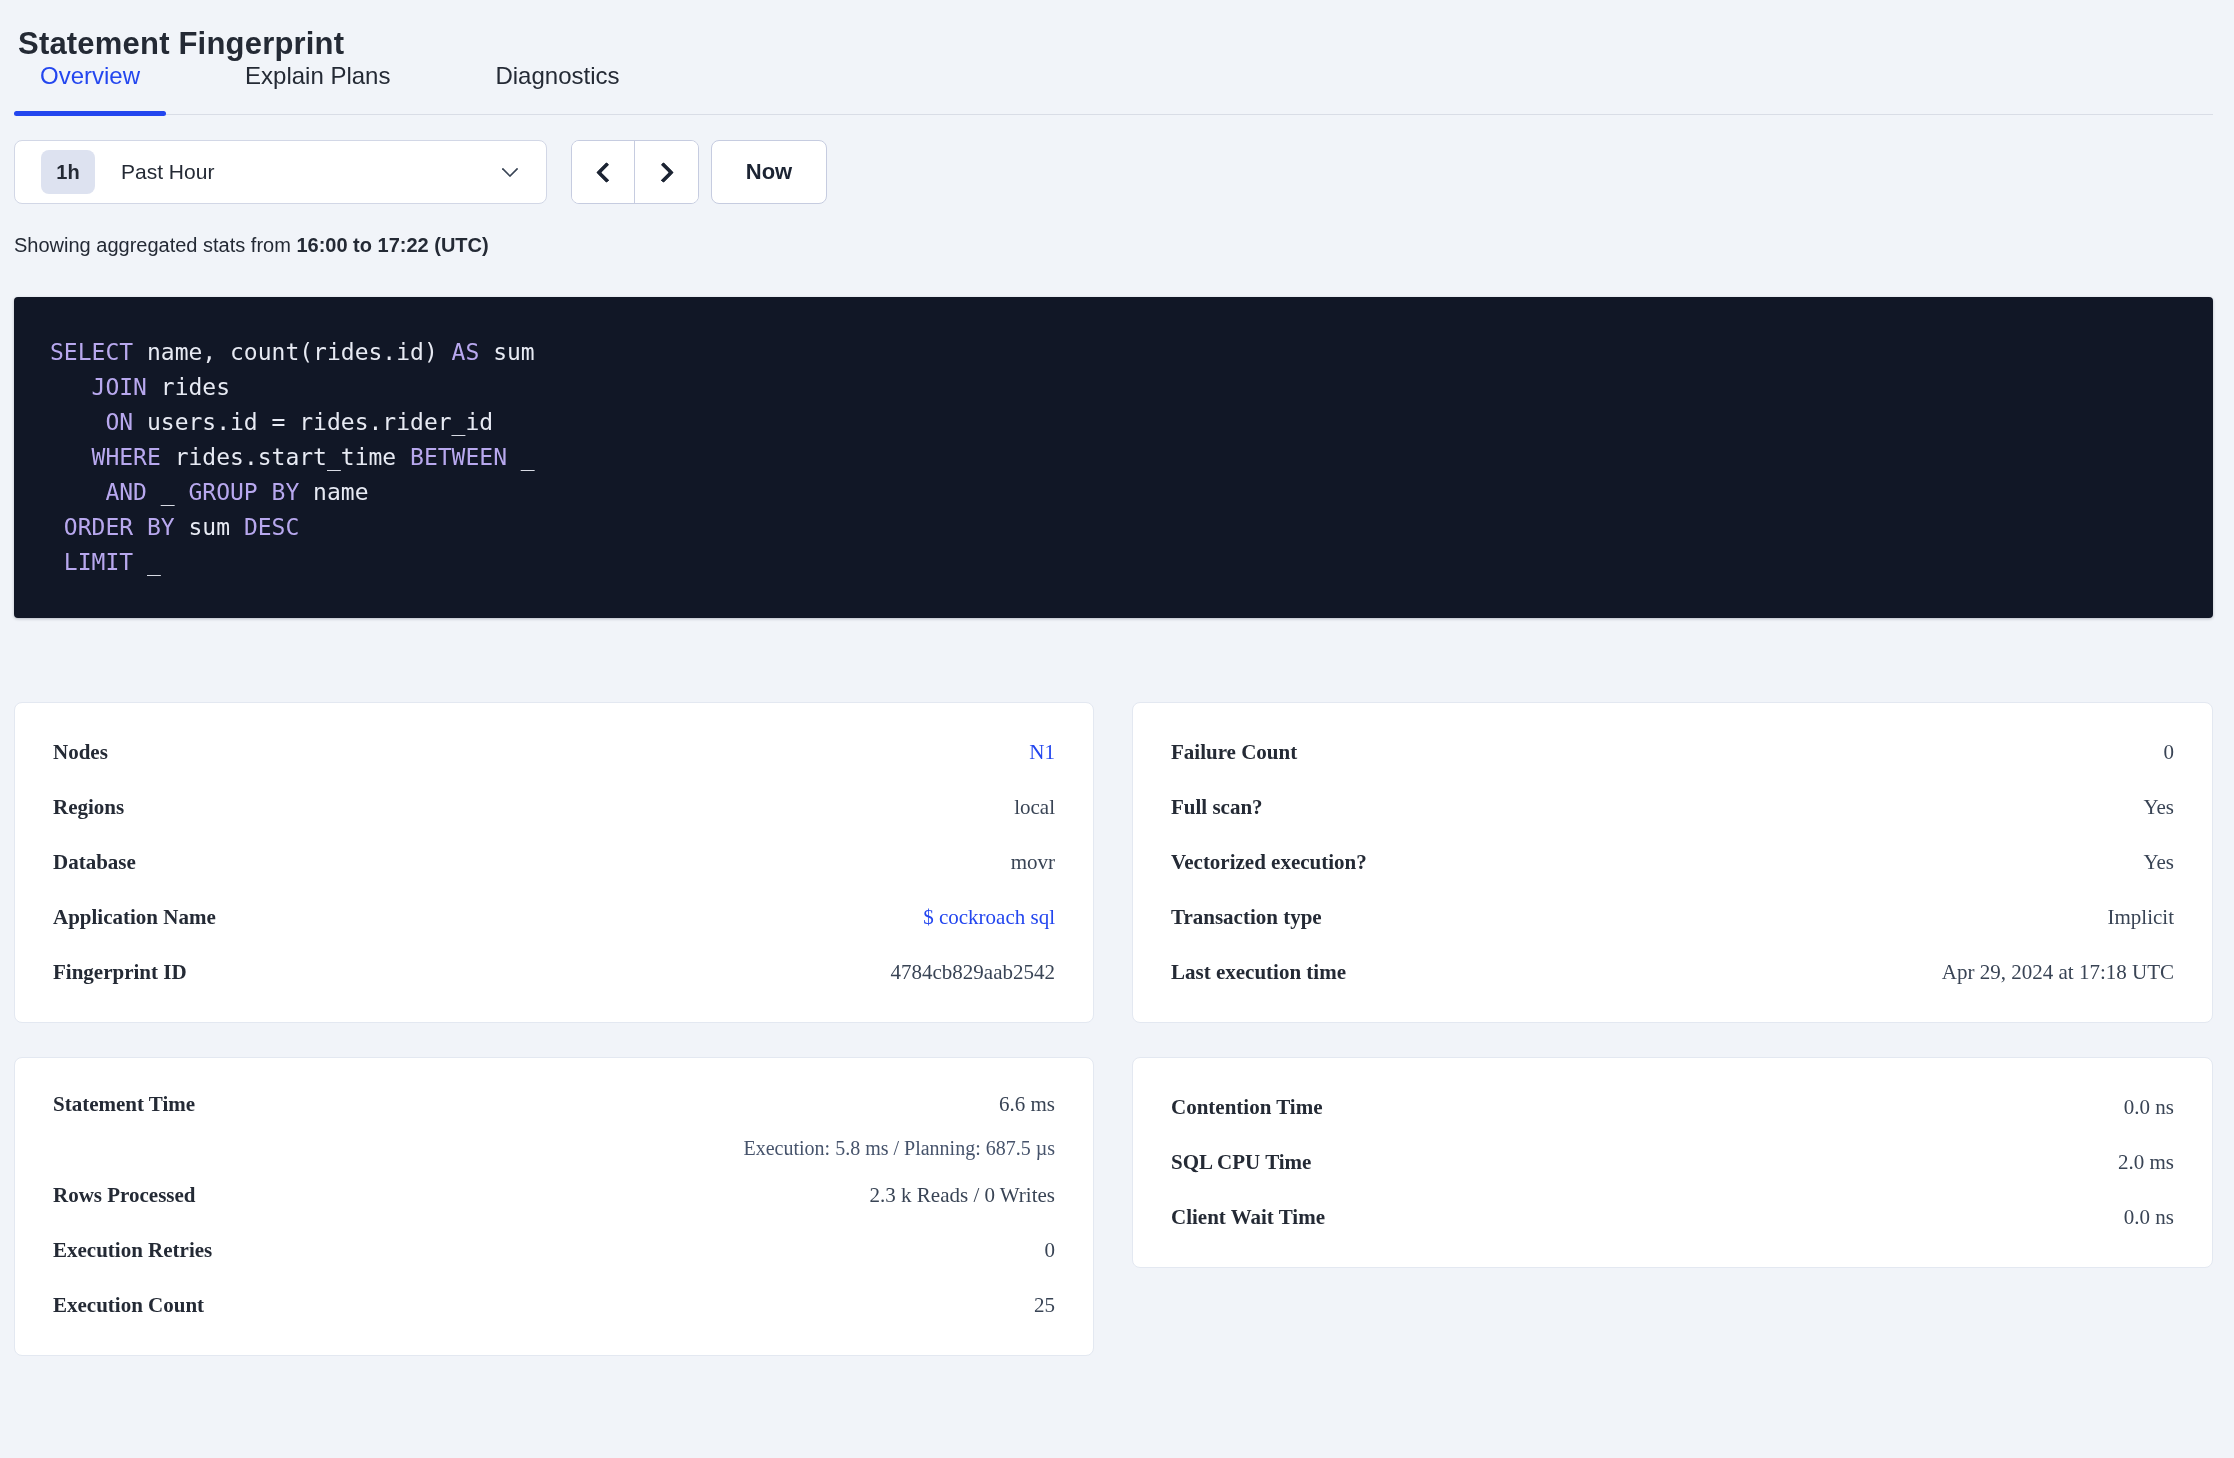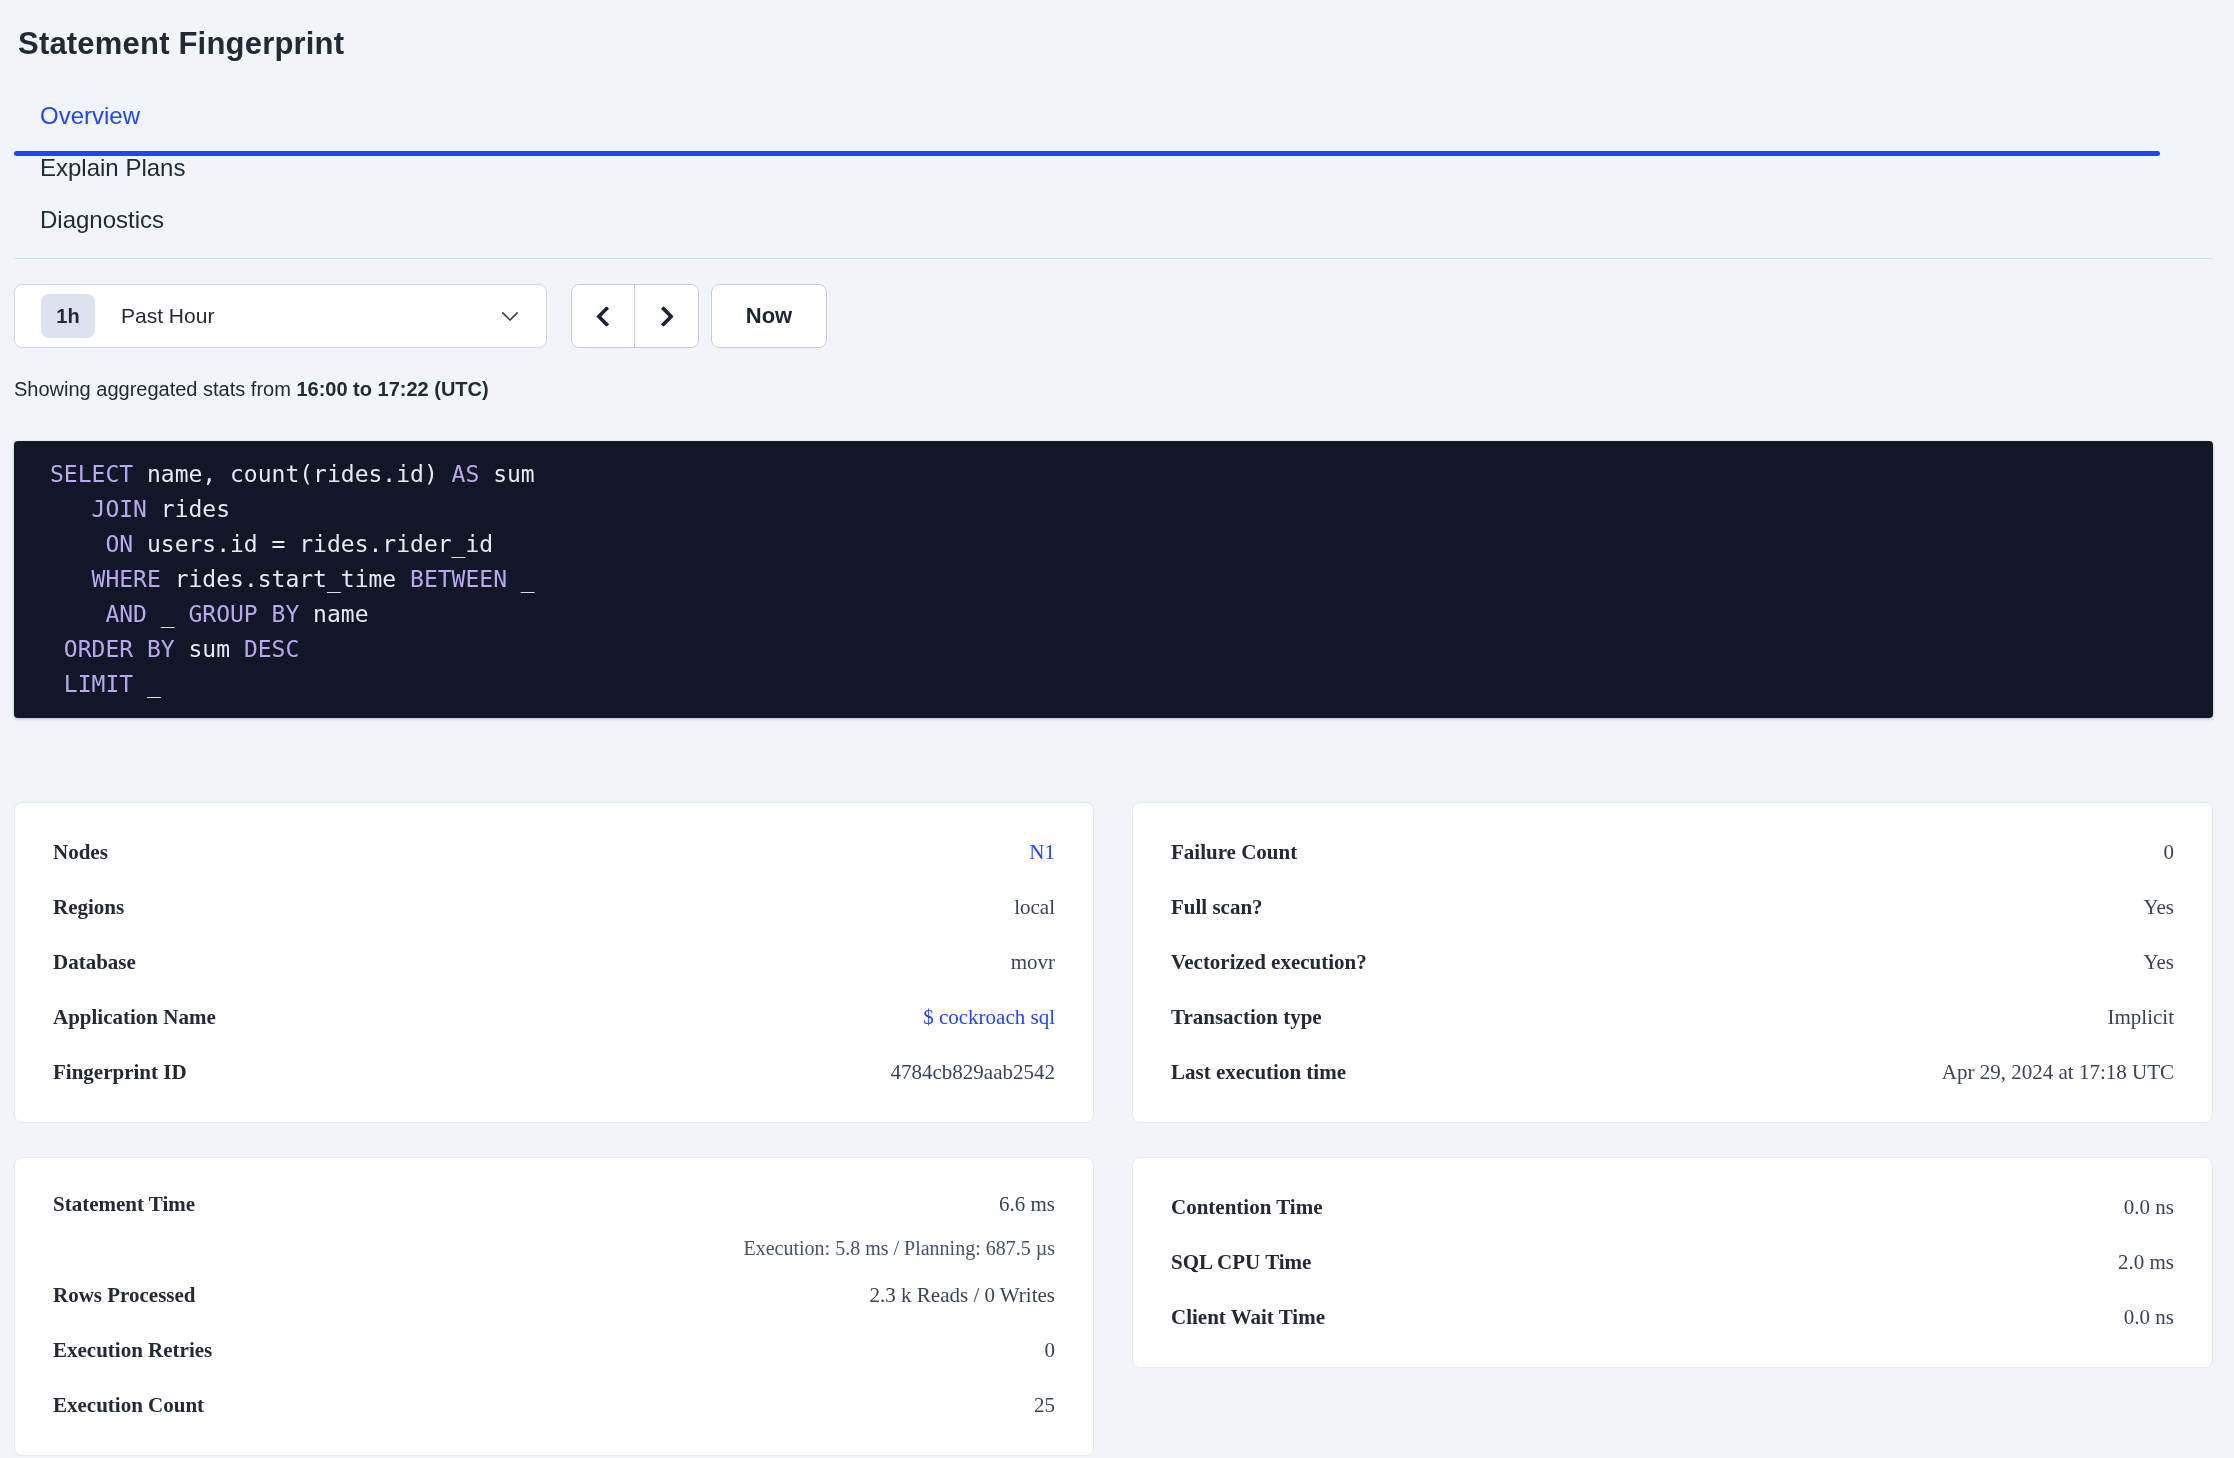--- a/index.html
+++ b/index.html
@@ -32,7 +32,7 @@
   .page-title{margin:0 0 0 4px;font-size:31px;font-weight:700;letter-spacing:.2px;}
 
   
-  .tabs{display:flex;margin-top:40px;border-bottom:1px solid var(--tab-border);flex-direction:column;}
+  .tabs{display:flex;border-bottom:1px solid var(--tab-border);}
   .tab{
     position:relative;padding:0 26px 24px;margin-right:53px;
     font-size:24px;line-height:28px;color:var(--text-dark);cursor:pointer;

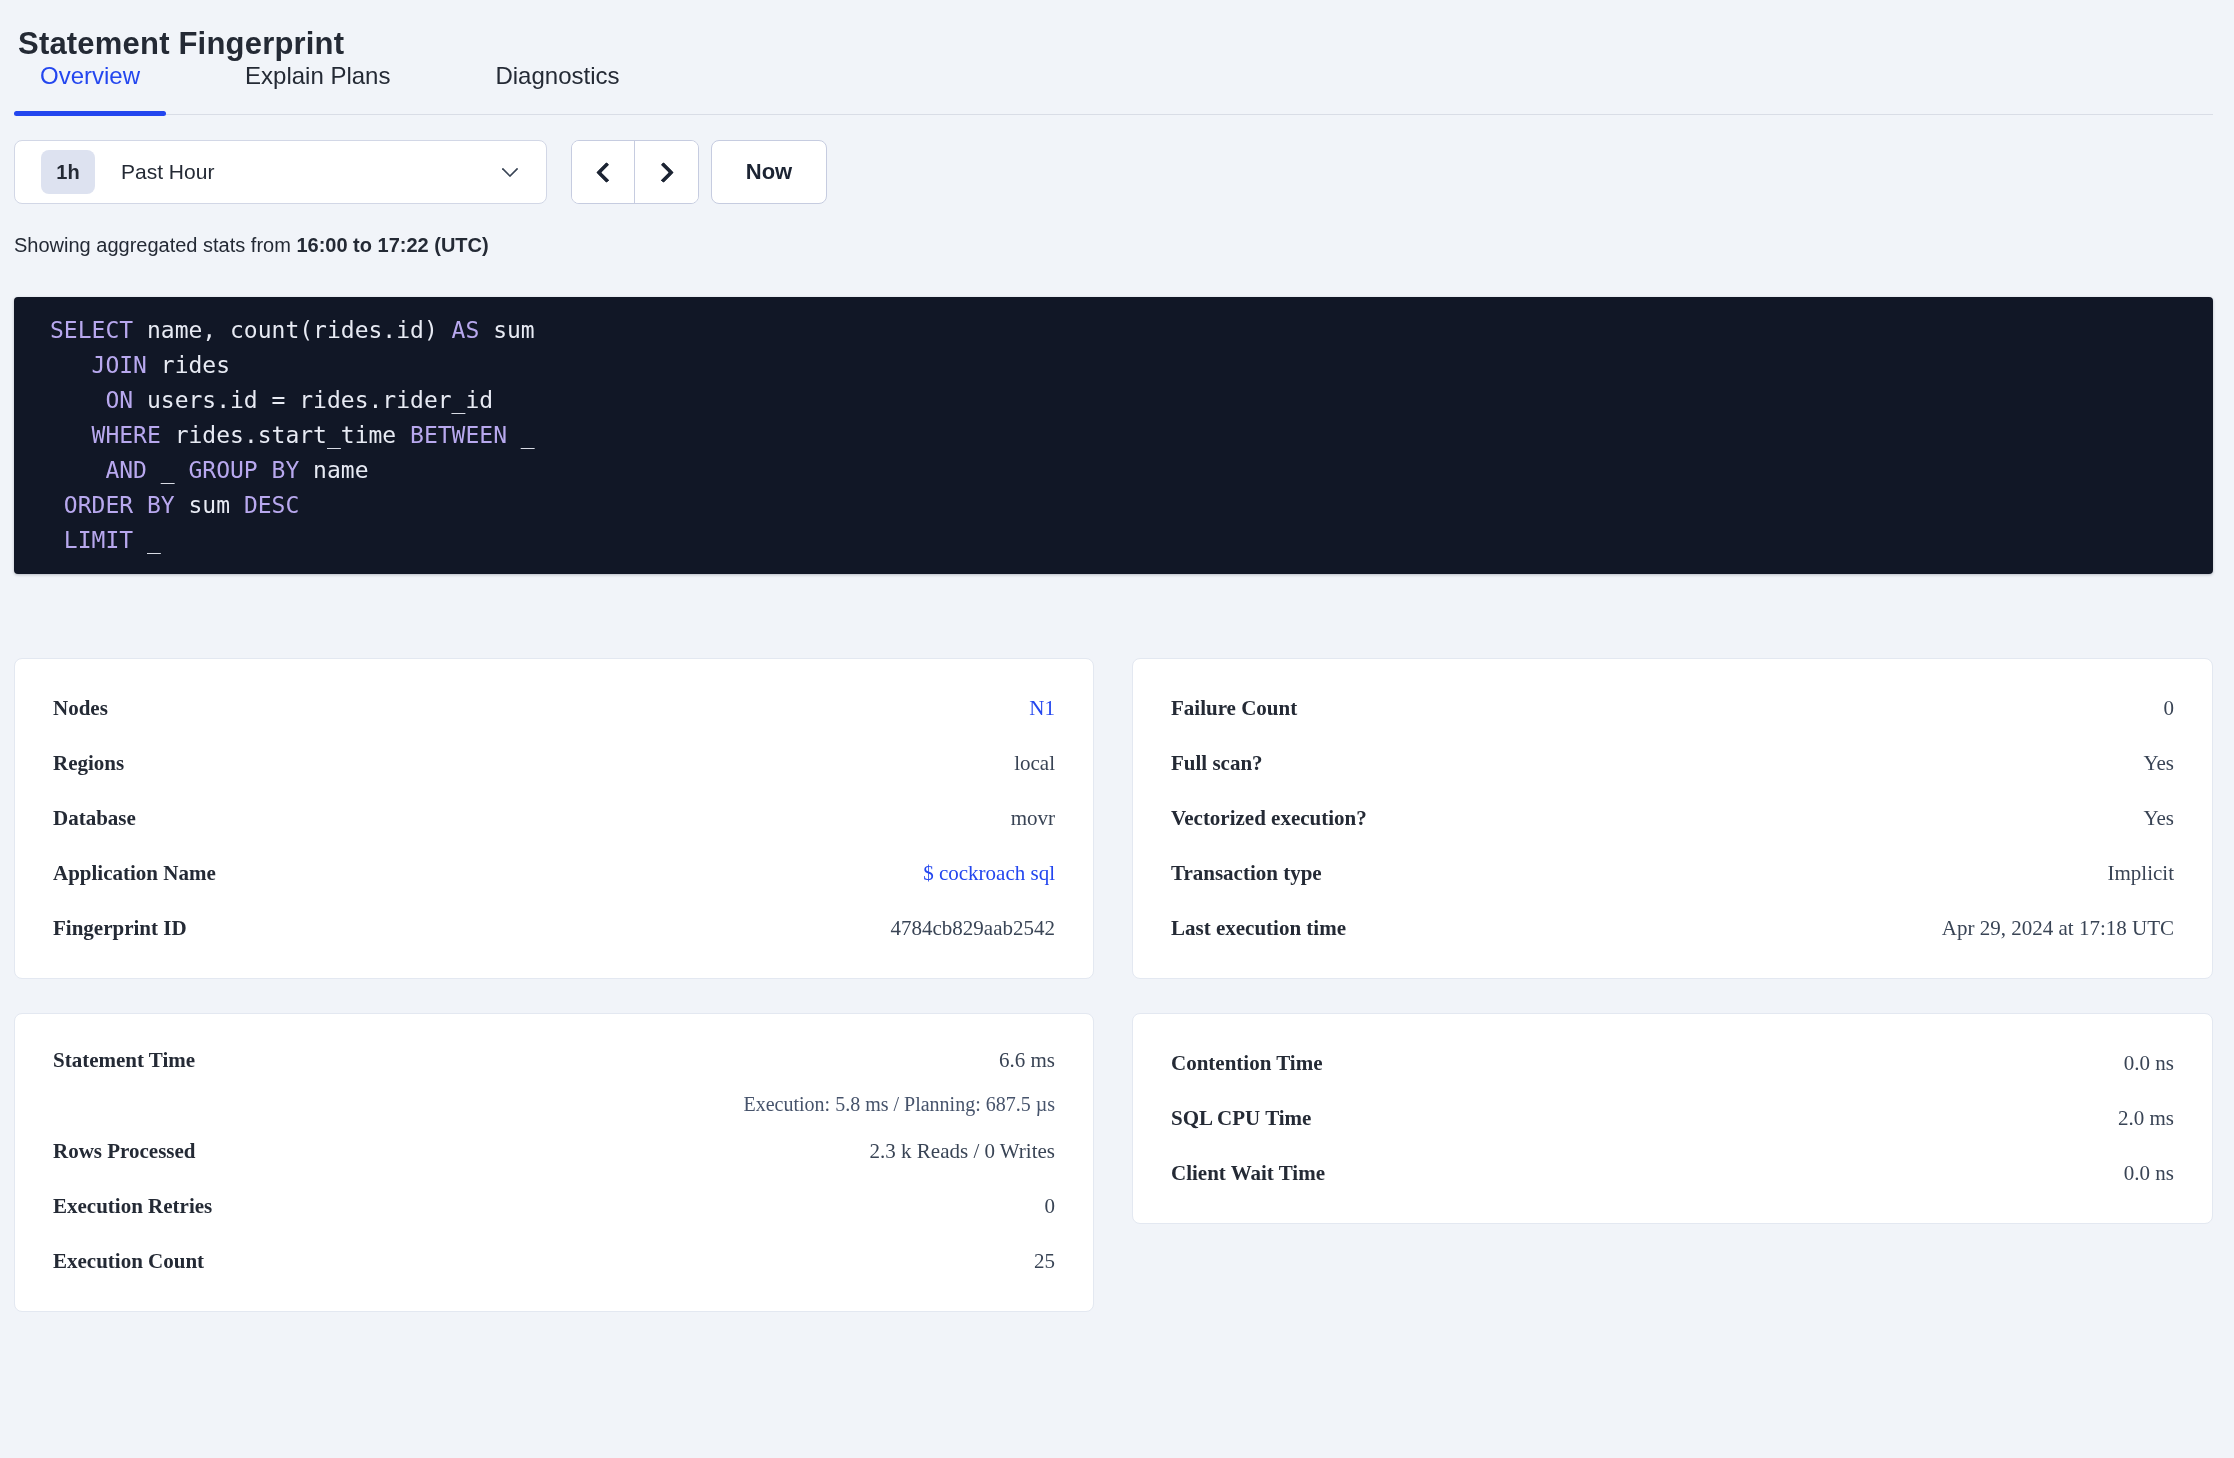--- a/index.html
+++ b/index.html
@@ -94,7 +94,7 @@
   
   .sql-box{
     margin-top:40px;background:var(--sql-bg);border-radius:4px;
-    padding:16px 36px;box-shadow:0 1px 3px rgba(16,22,38,.25);
+    padding:38px 36px;box-shadow:0 1px 3px rgba(16,22,38,.25);
   }
   .sql-line{
     font-family:"DejaVu Sans Mono",monospace;

